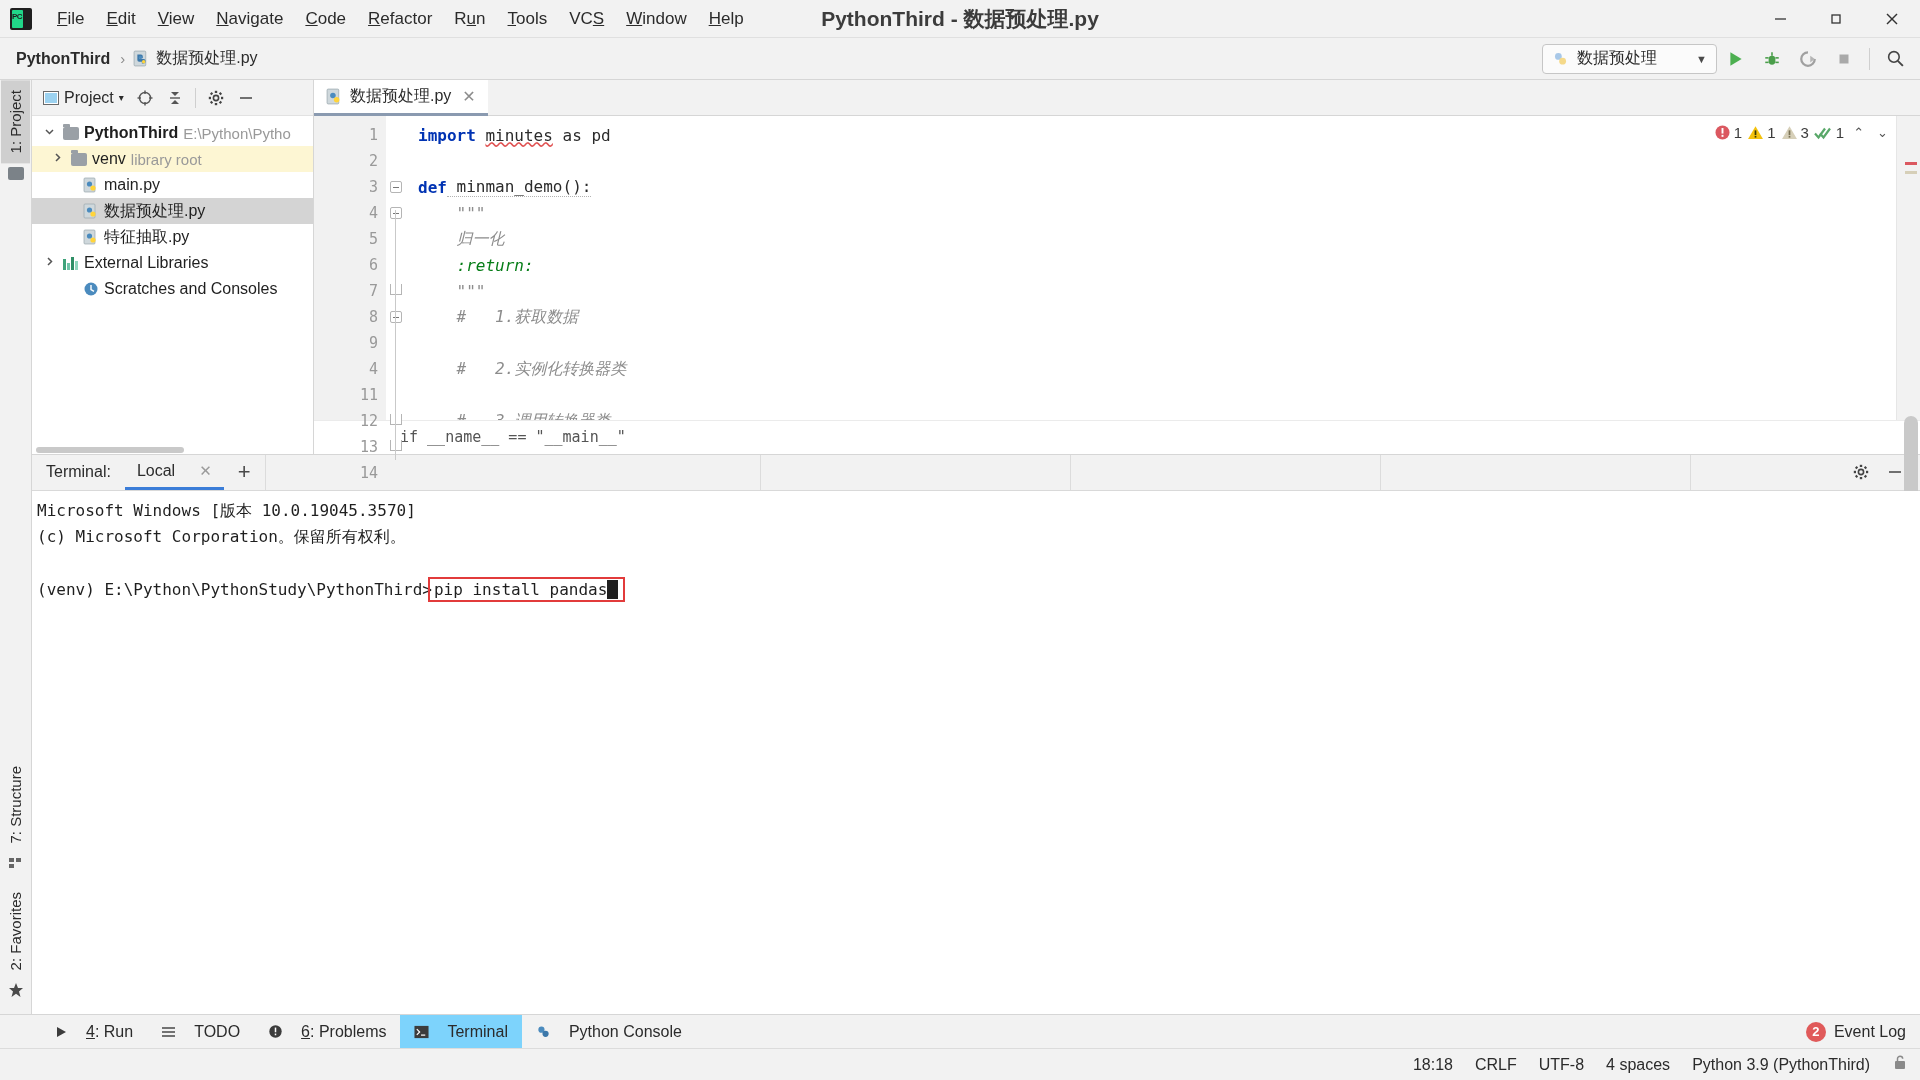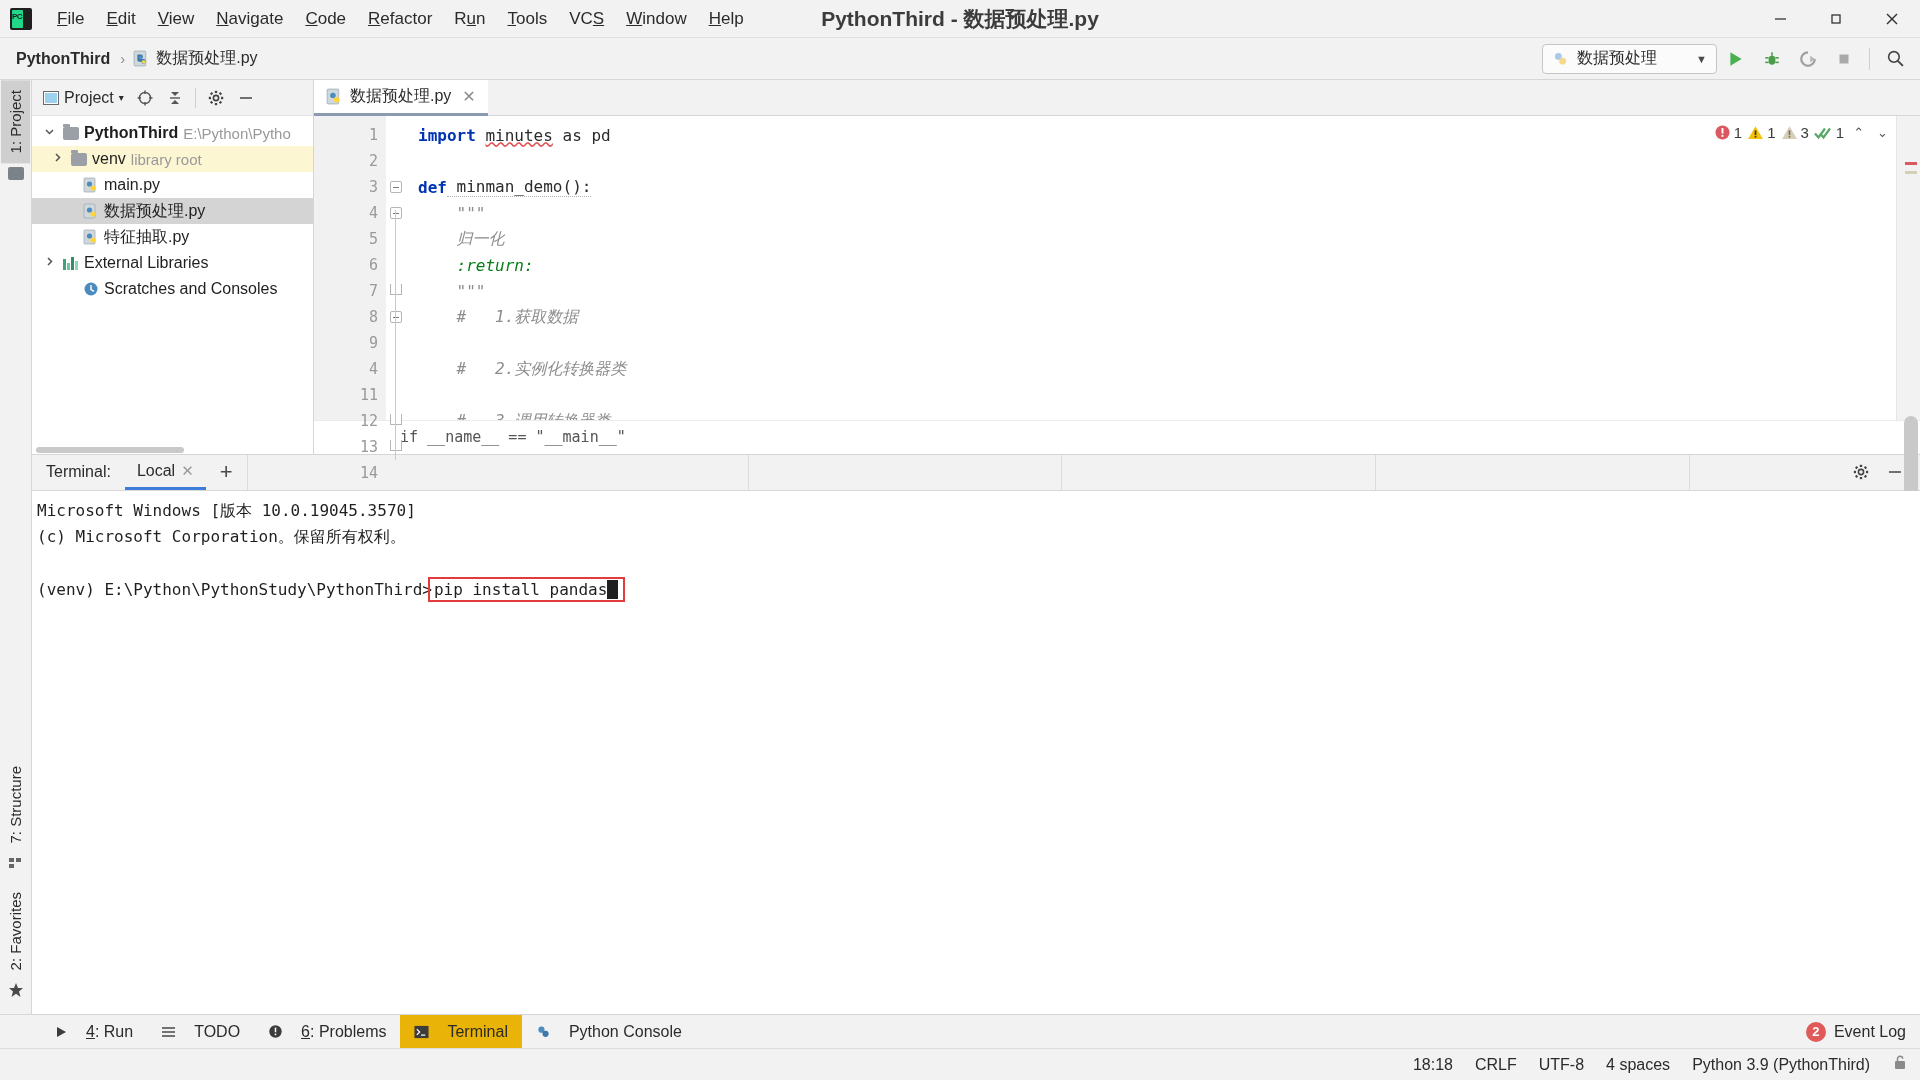--- a/index.html
+++ b/index.html
@@ -227,7 +227,7 @@
   }
   .term-label { display: flex; align-items: center; padding: 0 14px; font-size: 16px; }
   .term-tab {
-    display: flex; align-items: center; gap: 6px; padding: 0 12px; font-size: 16px;
+    display: flex; align-items: center; gap: 24px; padding: 0 12px; font-size: 16px;
     border-bottom: 3px solid #3b7dd8; background: #f2f2f2;
   }
   .term-tab .x { color: #9a9a9a; font-size: 15px; }

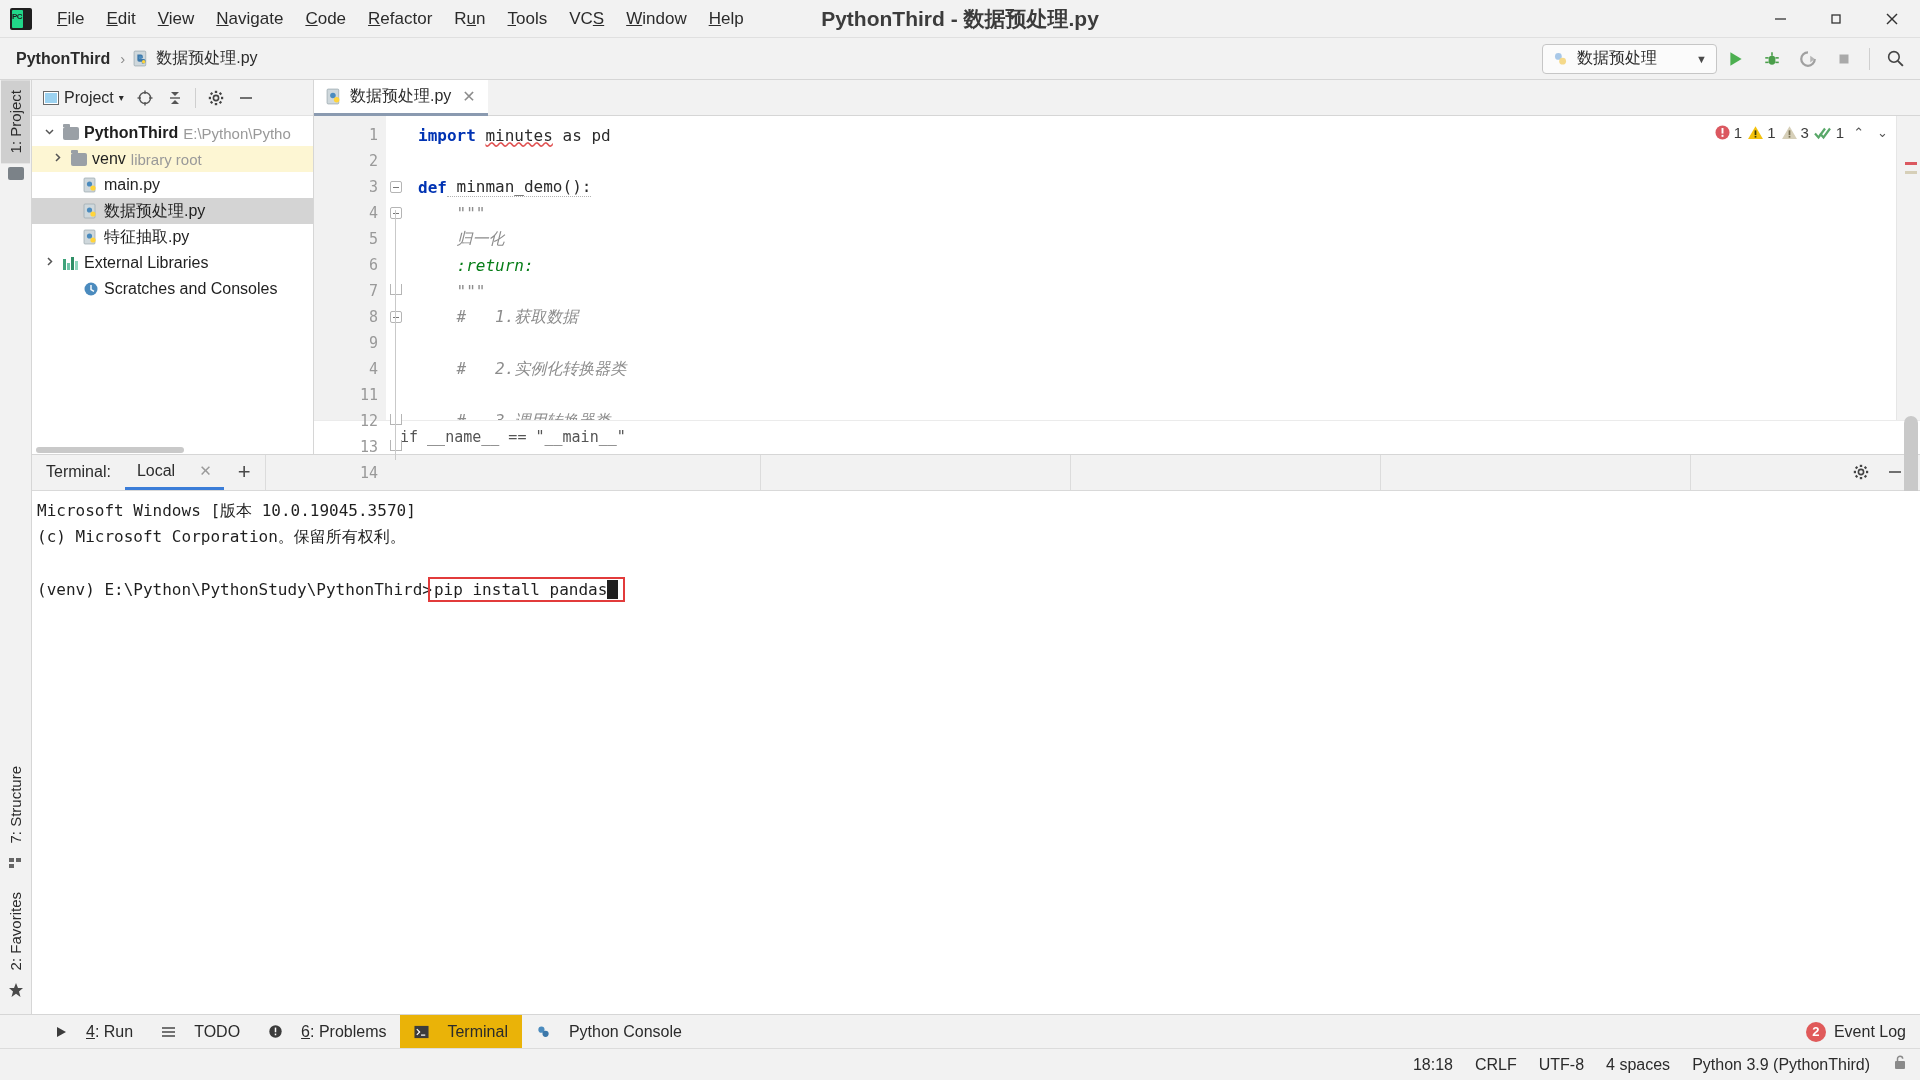--- a/index.html
+++ b/index.html
@@ -255,7 +255,7 @@
   .bbtn {
     display: flex; align-items: center; gap: 18px; padding: 0 14px; font-size: 16px; color: #2b2b2b;
   }
-  .bbtn.active { background: #eab308; }
+  .bbtn.active { background: #7dd3fc; }
   .bbtn u { text-decoration: underline; }
   .bbar-right { margin-left: auto; display: flex; align-items: center; padding-right: 14px; gap: 8px; }
   .evt-badge {

